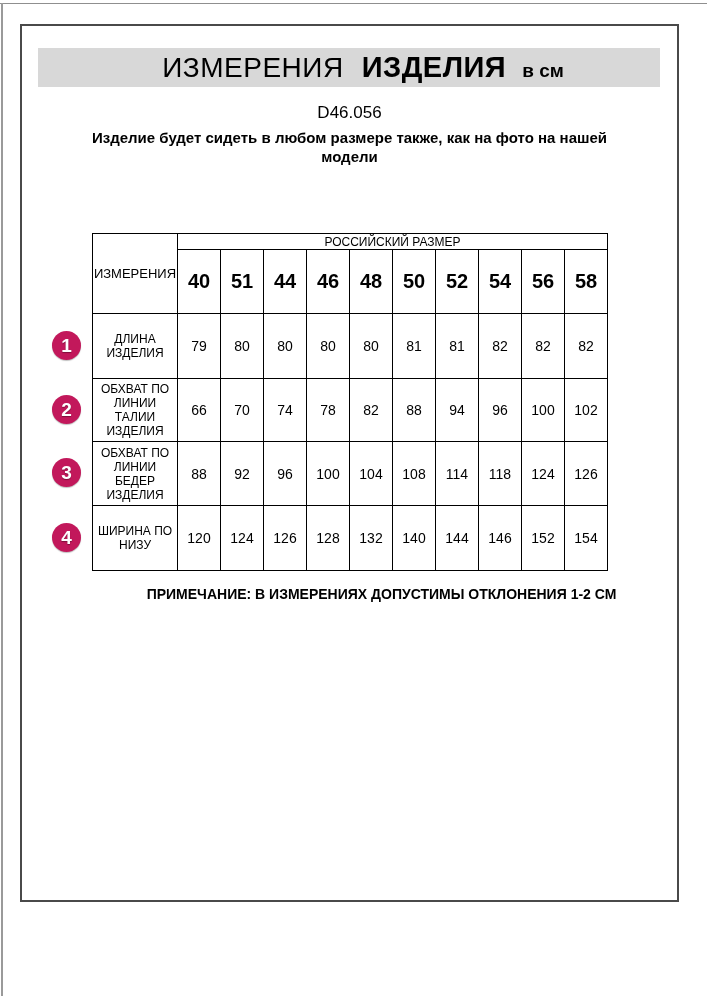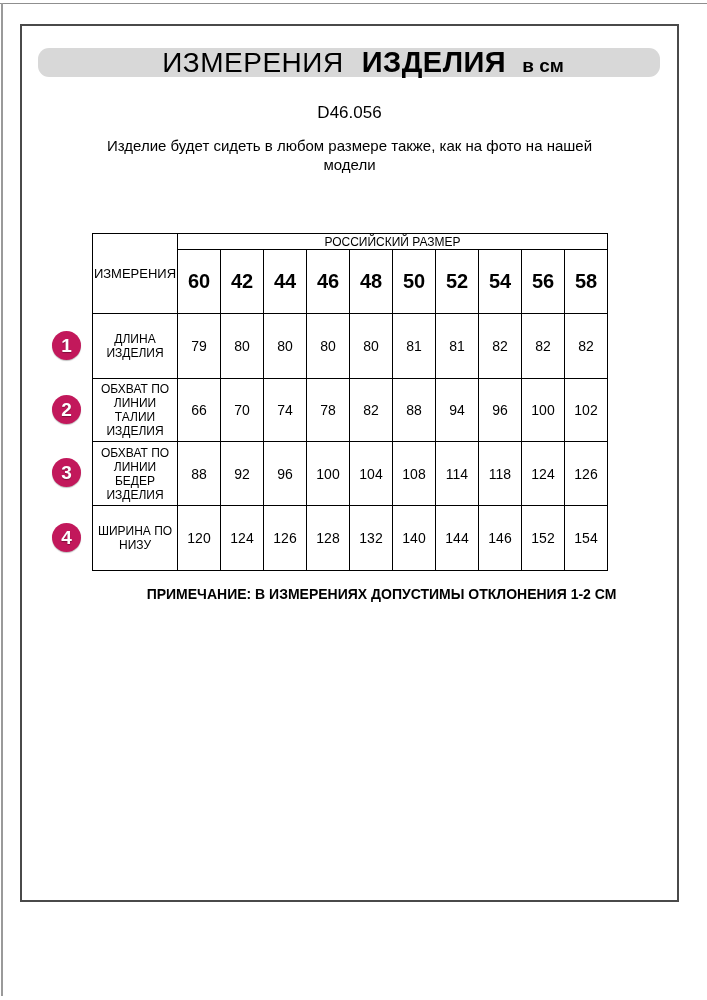--- a/index.html
+++ b/index.html
@@ -41,12 +41,11 @@
   .band {
     position: absolute;
     left: 38px; top: 48px;
-    width: 622px; height: 29px;
+    width: 622px; height: 39px;
     background: var(--title_band_bg, #d8d8d8);
     display: flex;
     align-items: center;
     justify-content: center;
-    border-radius: 11px;
   }
   .band-inner { margin-left: 28px; white-space: nowrap; }
   .t-reg  { font-size: 28px; font-weight: normal; letter-spacing: 0.5px; }

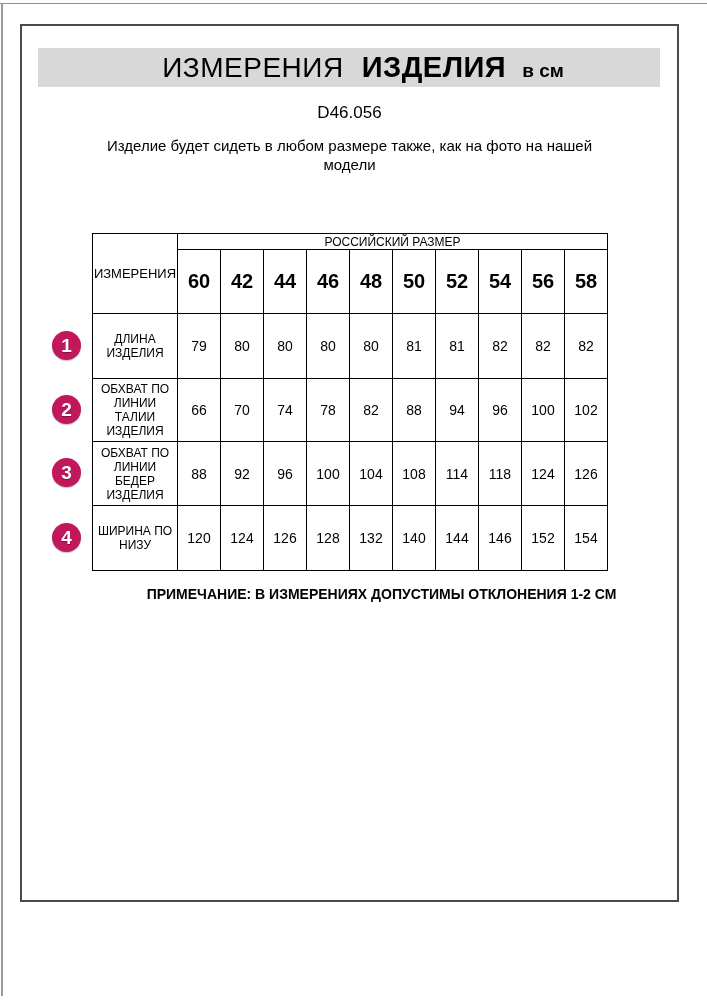--- a/index.html
+++ b/index.html
@@ -68,7 +68,7 @@
     line-height: 19px;
     white-space: pre-line;
   }
-  .p1 { top: 136px; }
+  .p1 { top: 128px; font-weight: bold; }
   .p2 { top: 182px; }
 
   

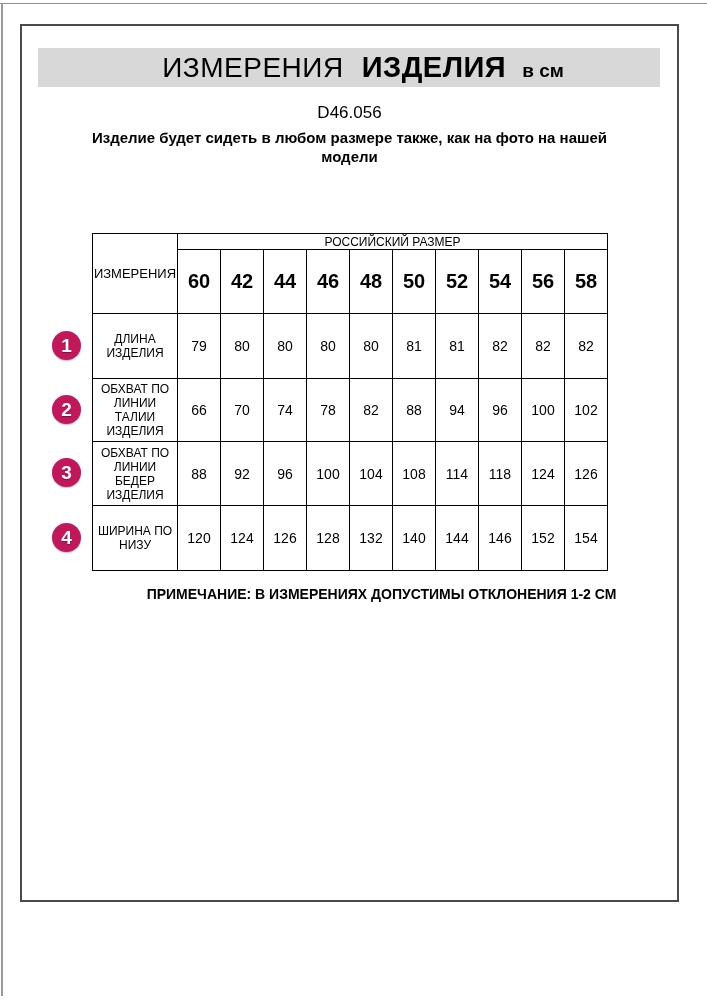--- a/index.html
+++ b/index.html
@@ -167,7 +167,7 @@
         <td class="group" colspan="10">РОССИЙСКИЙ РАЗМЕР</td>
       </tr>
       <tr class="r-sizes">
-        <td class="size">60</td>
+        <td class="size">40</td>
         <td class="size">42</td>
         <td class="size">44</td>
         <td class="size">46</td>

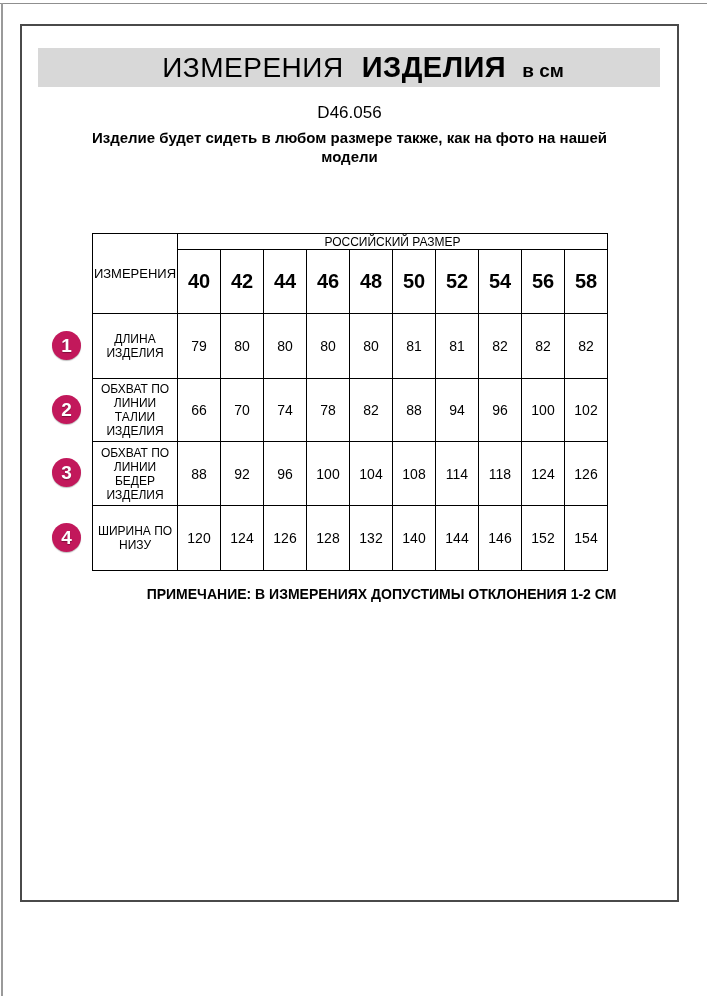--- a/index.html
+++ b/index.html
@@ -168,7 +168,7 @@
       </tr>
       <tr class="r-sizes">
         <td class="size">40</td>
-        <td class="size">42</td>
+        <td class="size">51</td>
         <td class="size">44</td>
         <td class="size">46</td>
         <td class="size">48</td>

